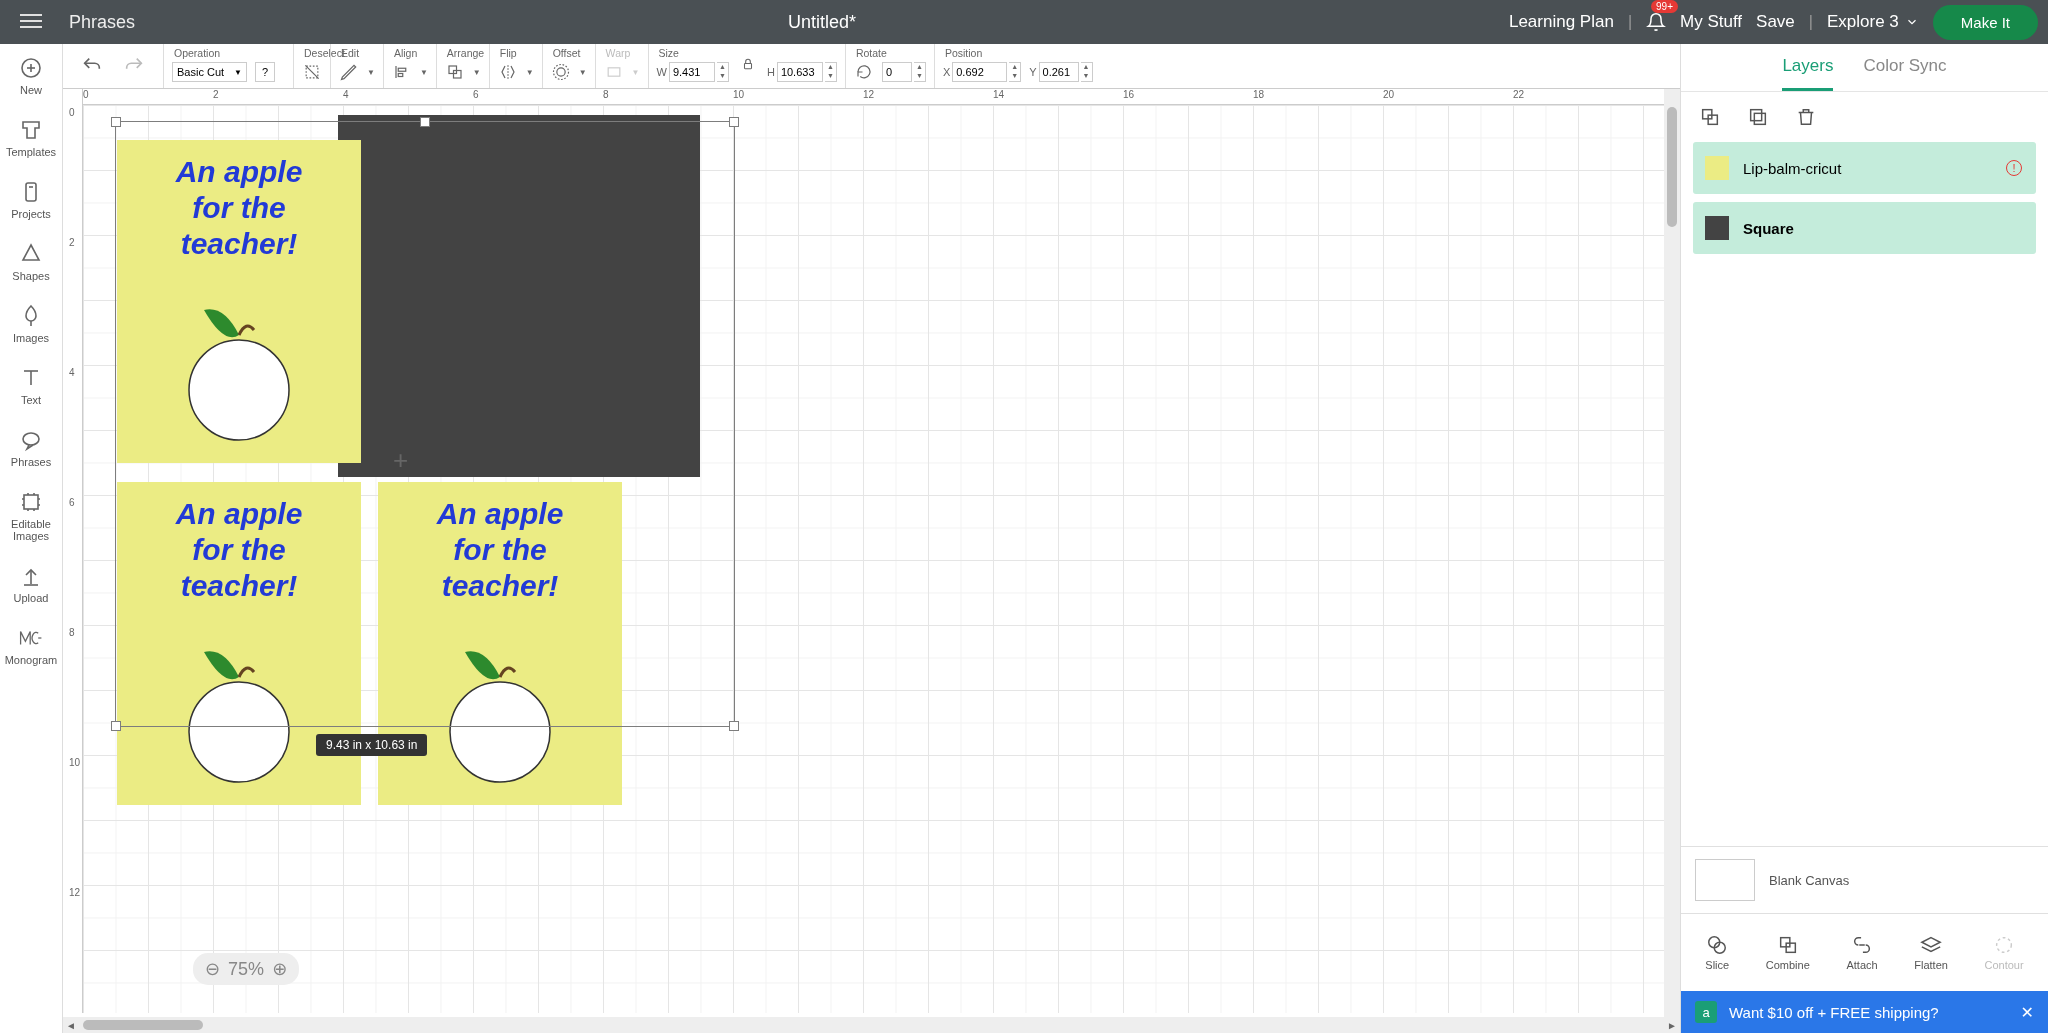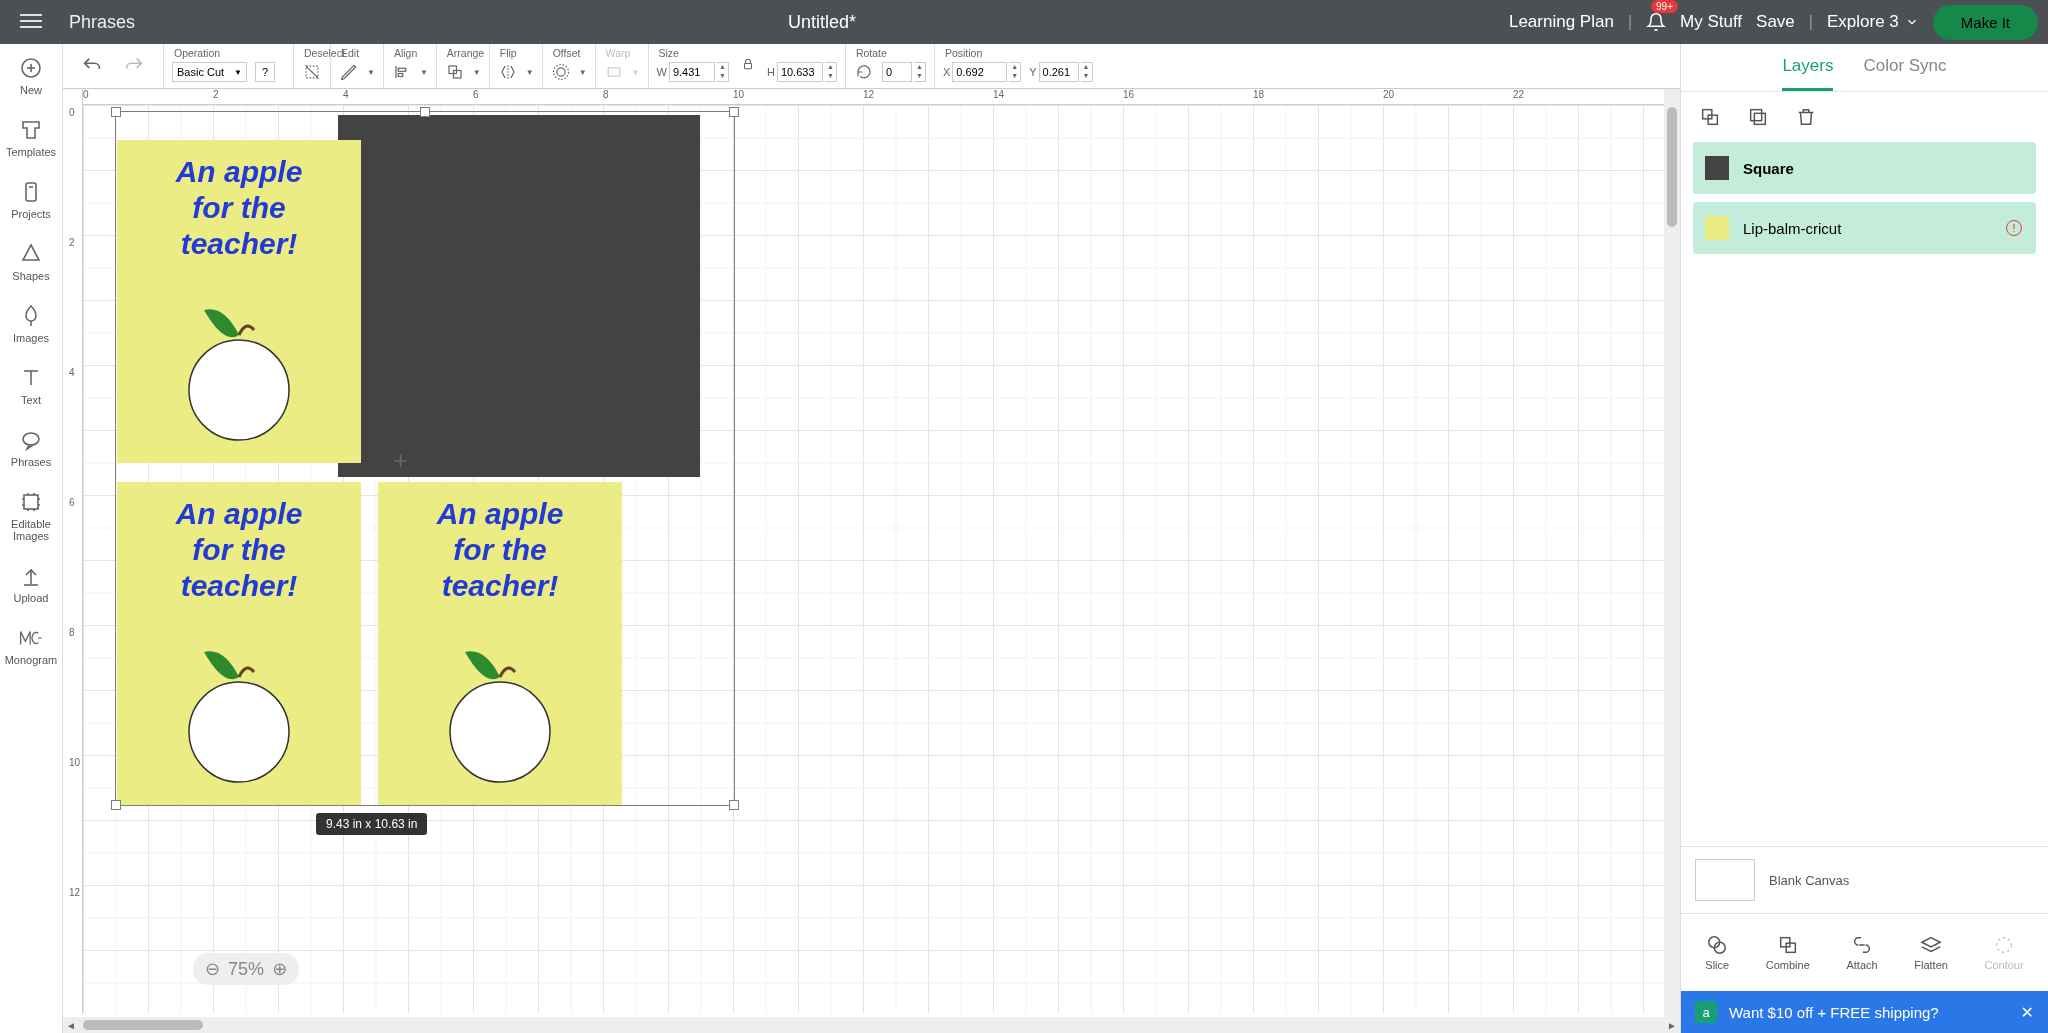--- a/index.html
+++ b/index.html
@@ -17,7 +17,7 @@
 .bell { position: relative; }
 .bell .badge { position: absolute; top: -12px; right: -12px; background: #e53935; color: #fff; font-size: 10px; border-radius: 8px; padding: 1px 5px; }
 .explore-dd { display: flex; align-items: center; gap: 6px; font-size: 17px; }
-.makeit-btn { background: #16894a; color: #000000; padding: 9px 28px; border-radius: 20px; border: none; font-size: 15px; cursor: pointer; }
+.makeit-btn { background: #16894a; color: #ffffff; padding: 9px 28px; border-radius: 20px; border: none; font-size: 15px; cursor: pointer; }
 
 
 .leftnav { position: absolute; left: 0; top: 44px; bottom: 0; width: 63px; background: #fff; border-right: 1px solid #ddd; display: flex; flex-direction: column; align-items: center; padding-top: 12px; gap: 22px; }

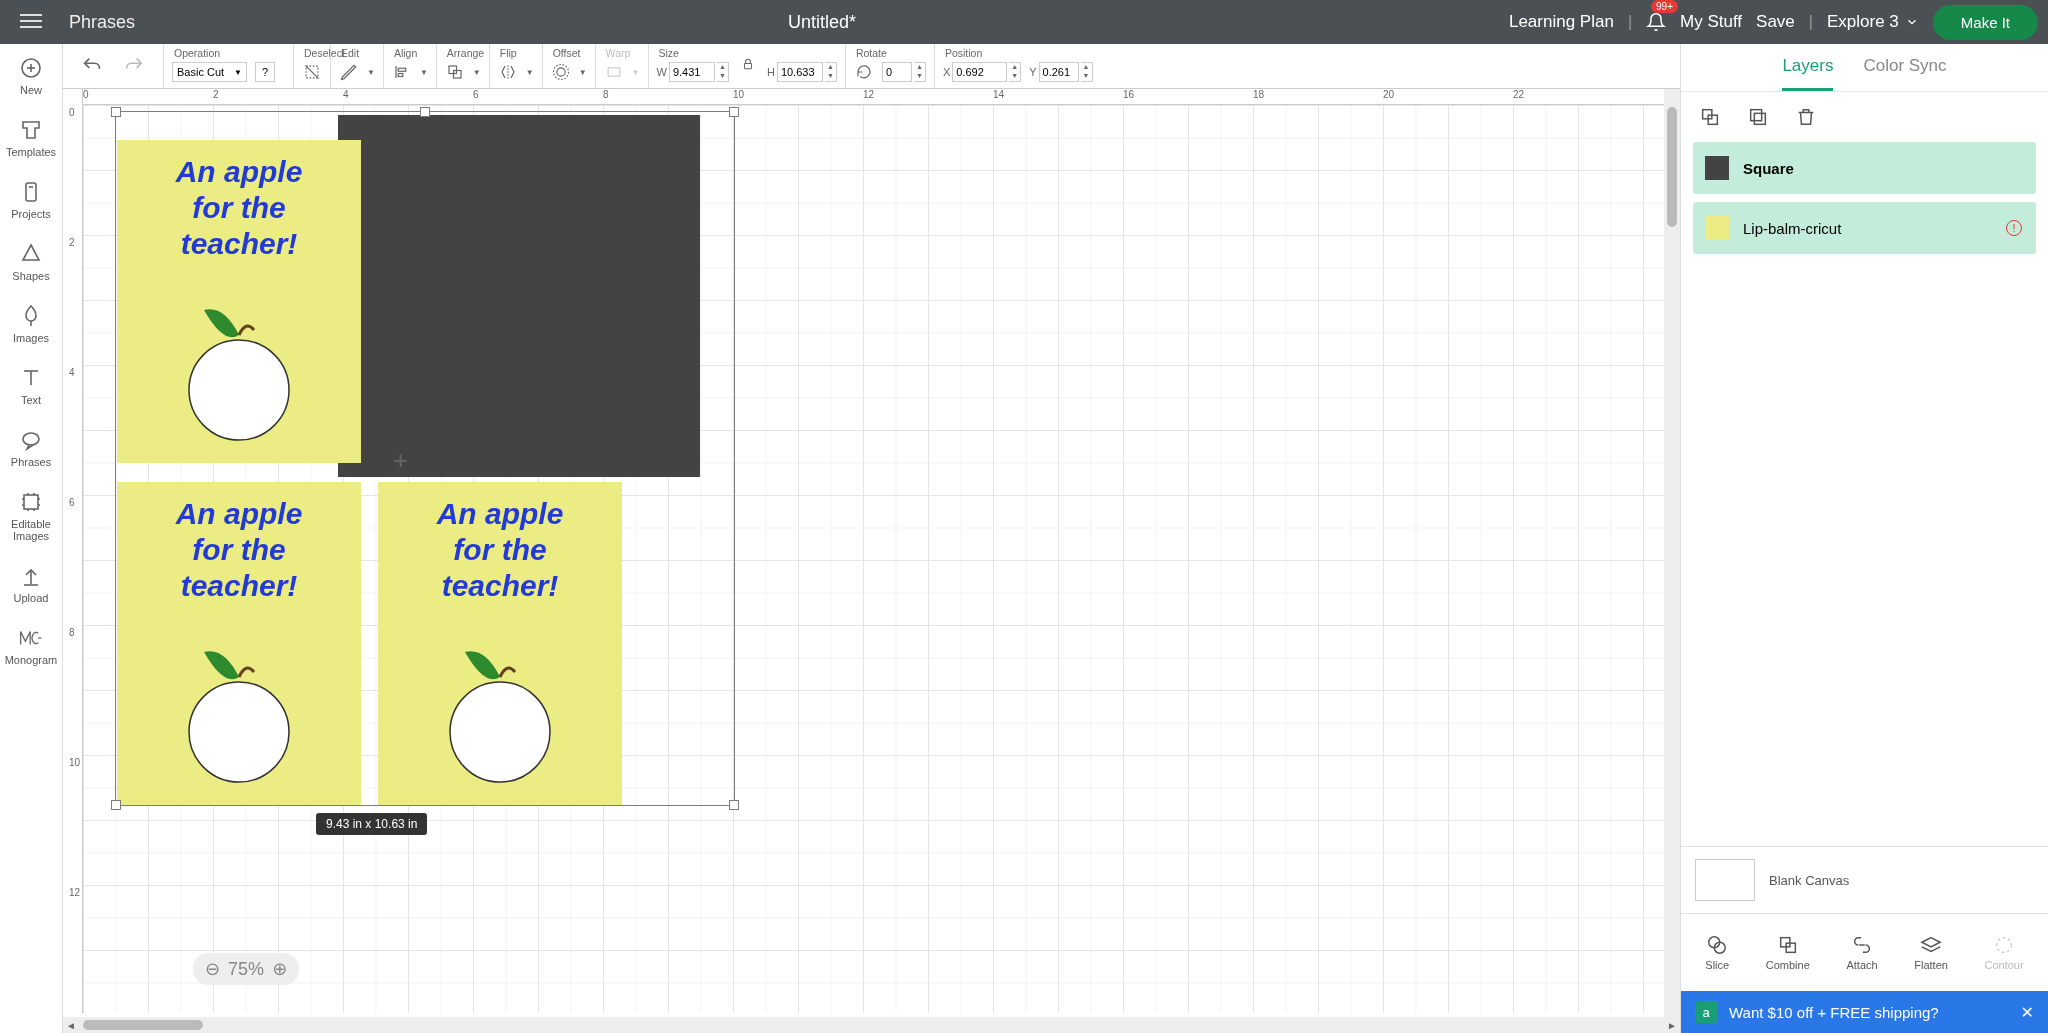--- a/index.html
+++ b/index.html
@@ -491,13 +491,13 @@
       </svg>
   </div>
   <div class="layer-item">
-    <div class="layer-thumb" style="background:#434343"></div>
-    <span style="font-weight:600">Square</span>
-  </div>
-  <div class="layer-item">
     <div class="layer-thumb" style="background:#ebec84"></div>
     <span>Lip-balm-cricut</span>
     <div class="layer-warn">!</div>
+  </div>
+  <div class="layer-item">
+    <div class="layer-thumb" style="background:#434343"></div>
+    <span style="font-weight:600">Square</span>
   </div>
 
   <div class="rp-footer">

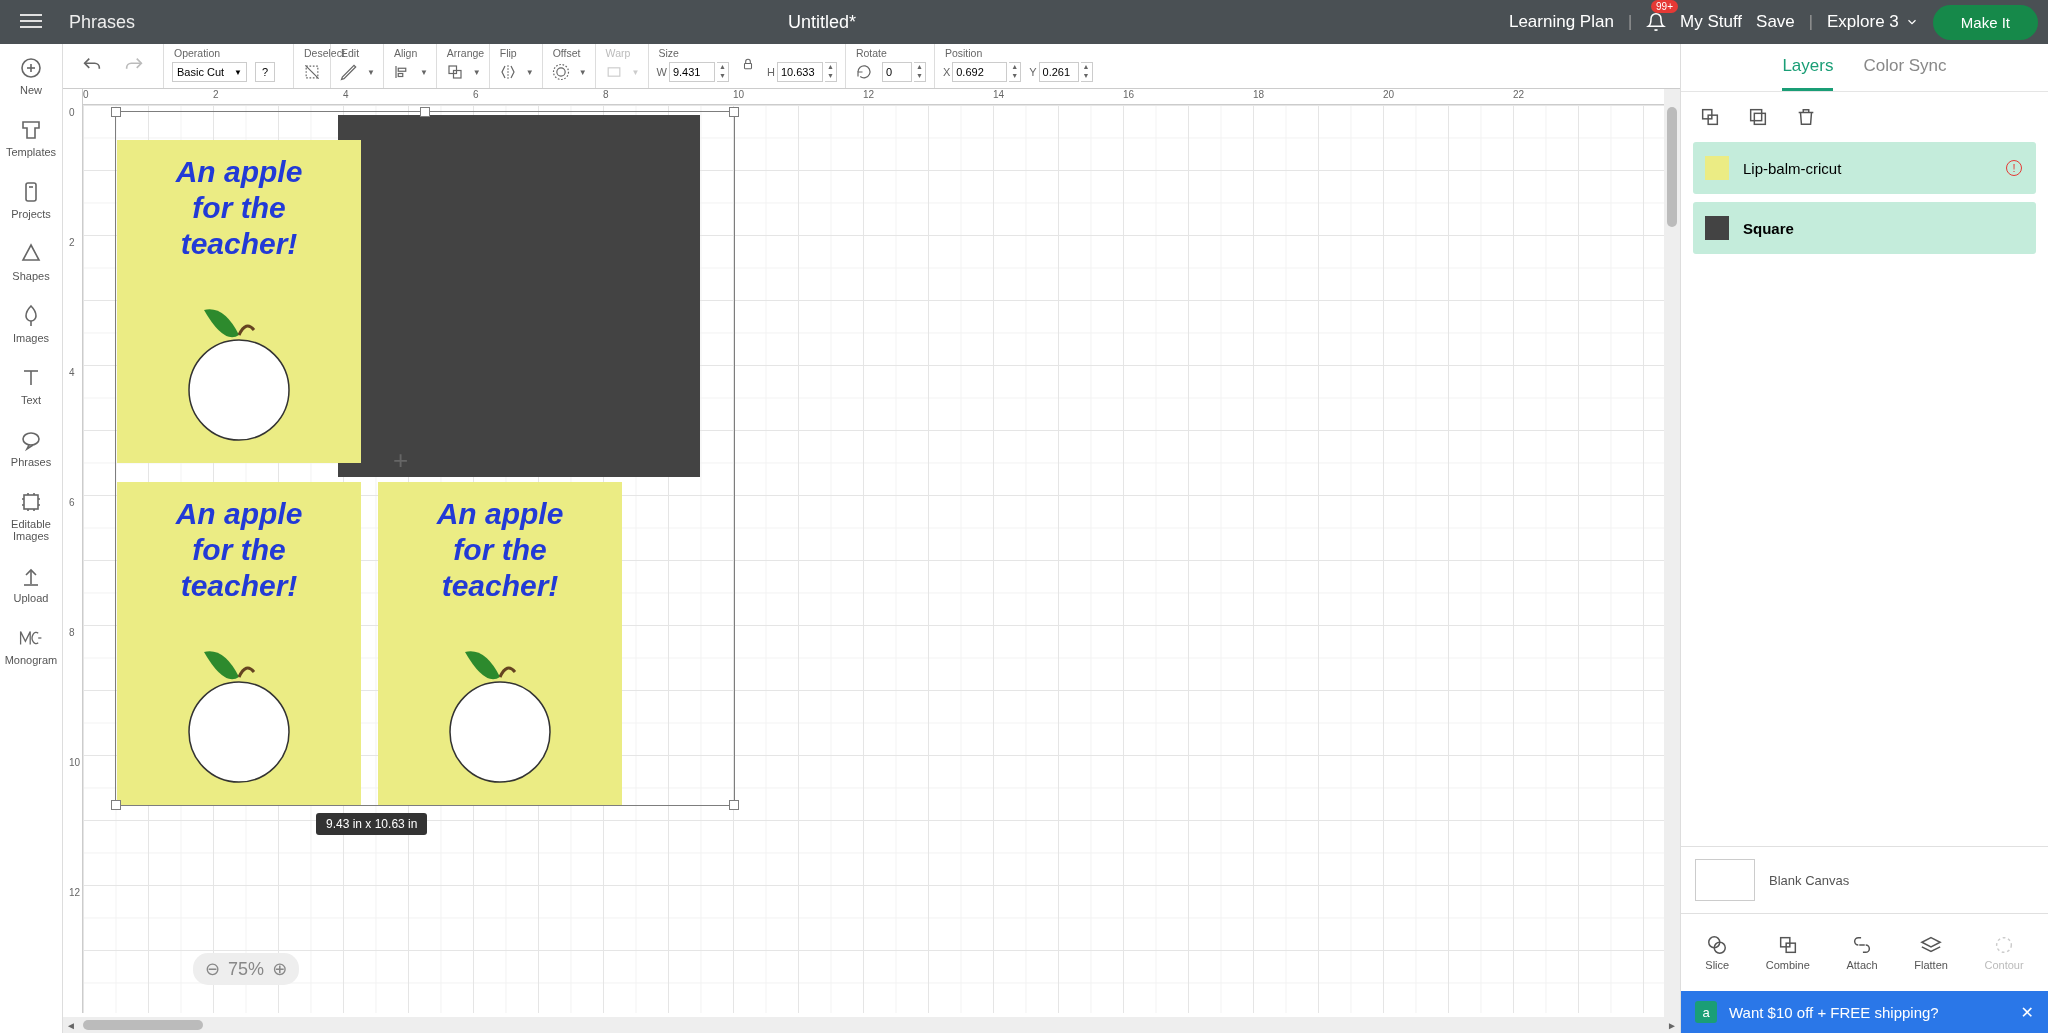--- a/index.html
+++ b/index.html
@@ -55,7 +55,7 @@
 .subgrid { position: absolute; inset: 0; background-image: linear-gradient(#f2f2f2 1px, transparent 1px), linear-gradient(90deg, #f2f2f2 1px, transparent 1px); background-size: 32.5px 32.5px; }
 
 
-.selection { position: absolute; left: 32px; top: 6px; width: 620px; height: 695px; border: 1px solid #7d7d7d; padding-left: 48px; }
+.selection { position: absolute; left: 32px; top: 16px; width: 620px; height: 606px; border: 1px solid #7d7d7d; padding-left: 48px; }
 .handle { position: absolute; width: 10px; height: 10px; background: #fff; border: 1px solid #7d7d7d; }
 .h-tl { left: -5px; top: -5px; } .h-tr { right: -5px; top: -5px; } .h-bl { left: -5px; bottom: -5px; } .h-br { right: -5px; bottom: -5px; }
 .h-tm { left: 50%; top: -5px; margin-left: -5px; }

